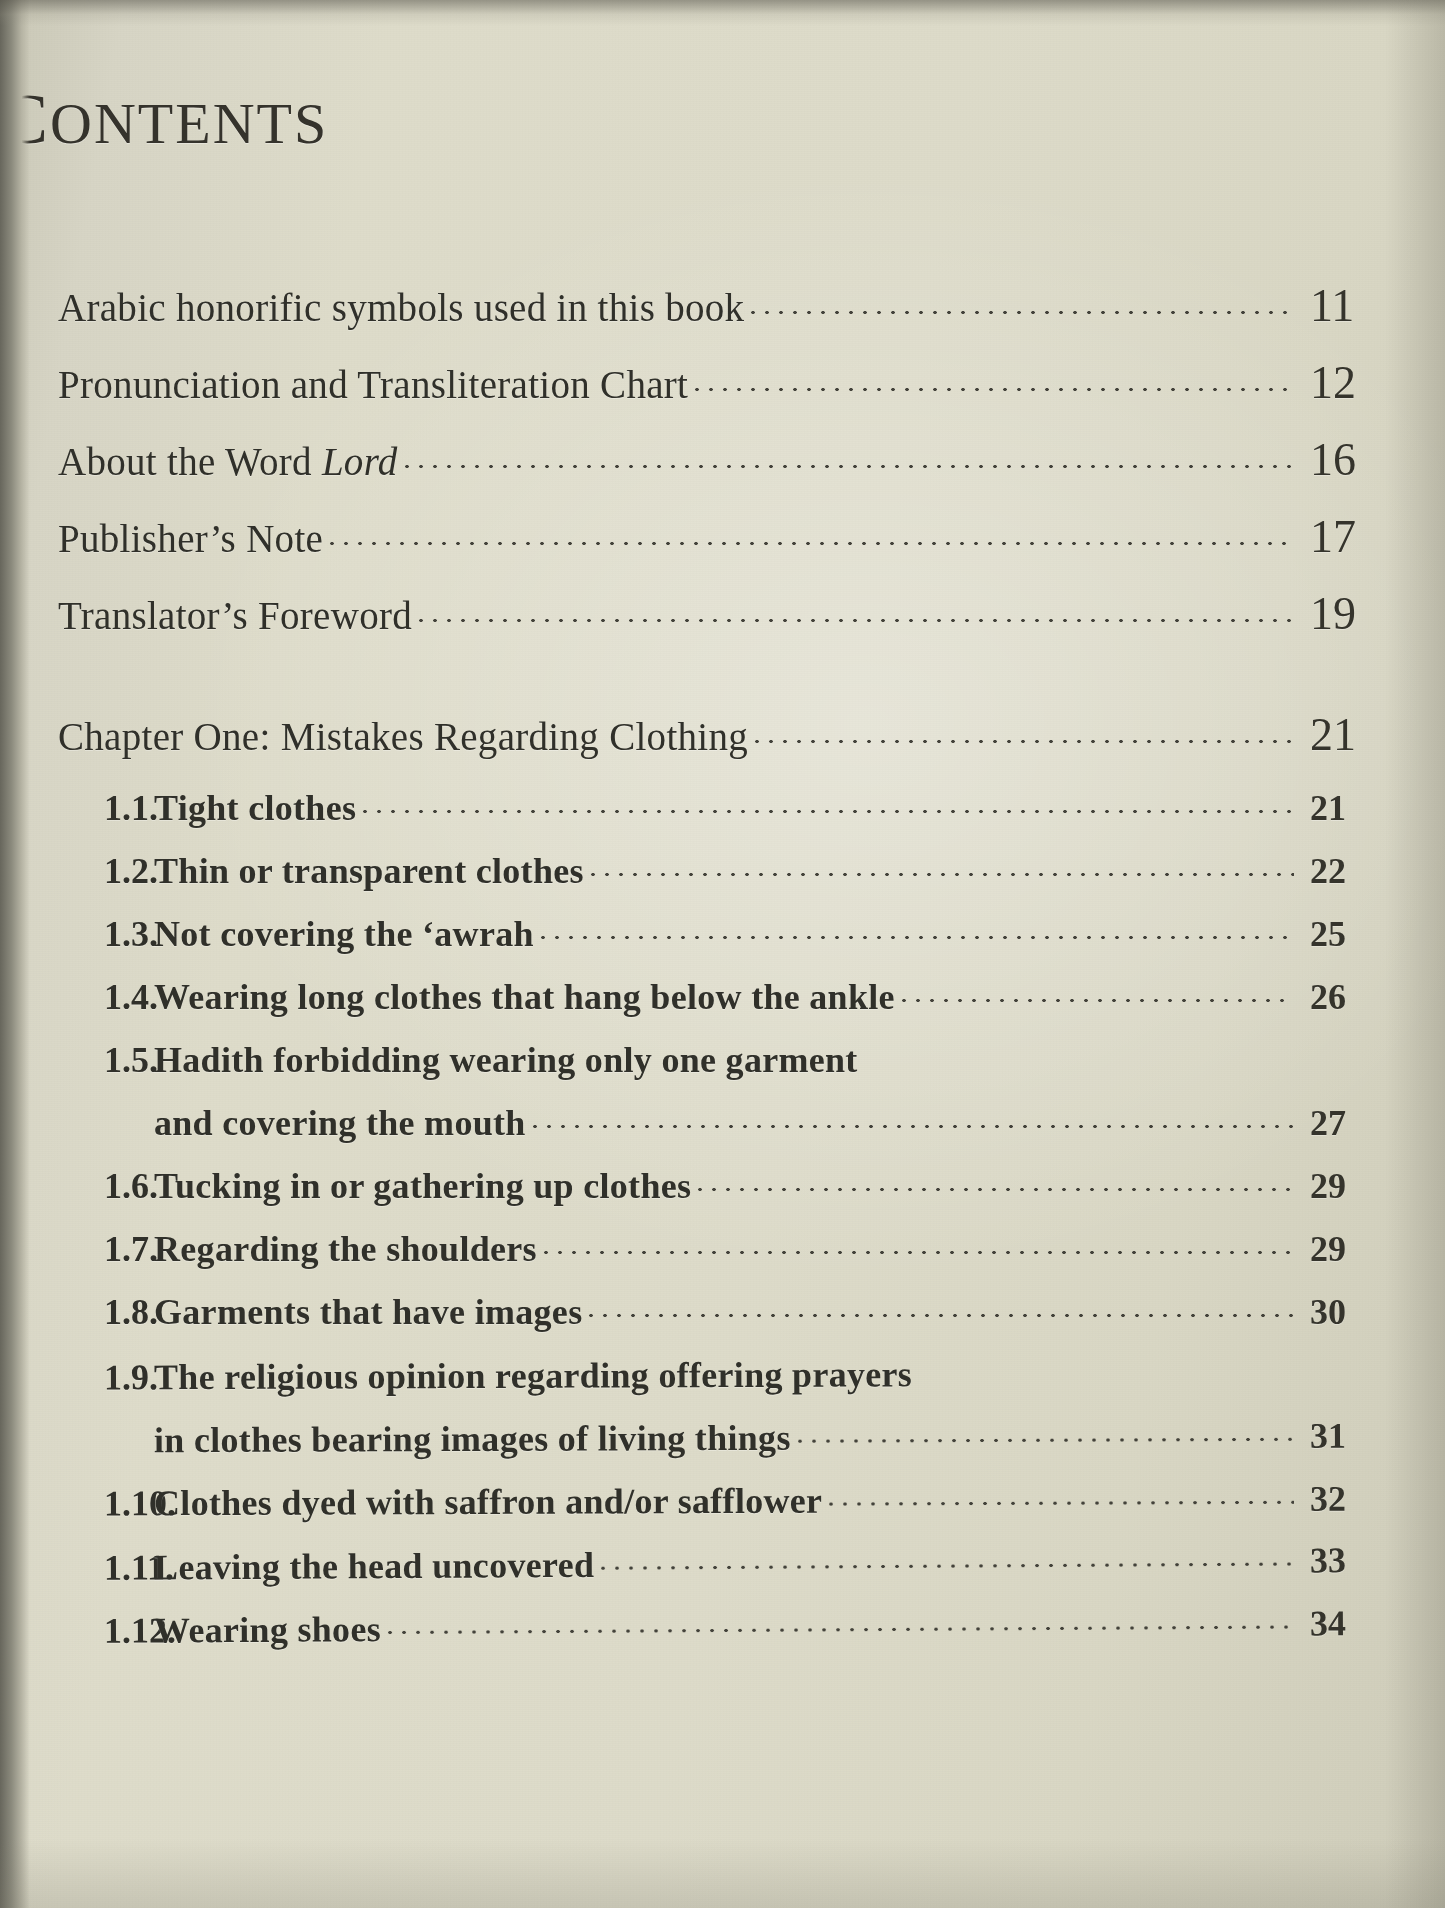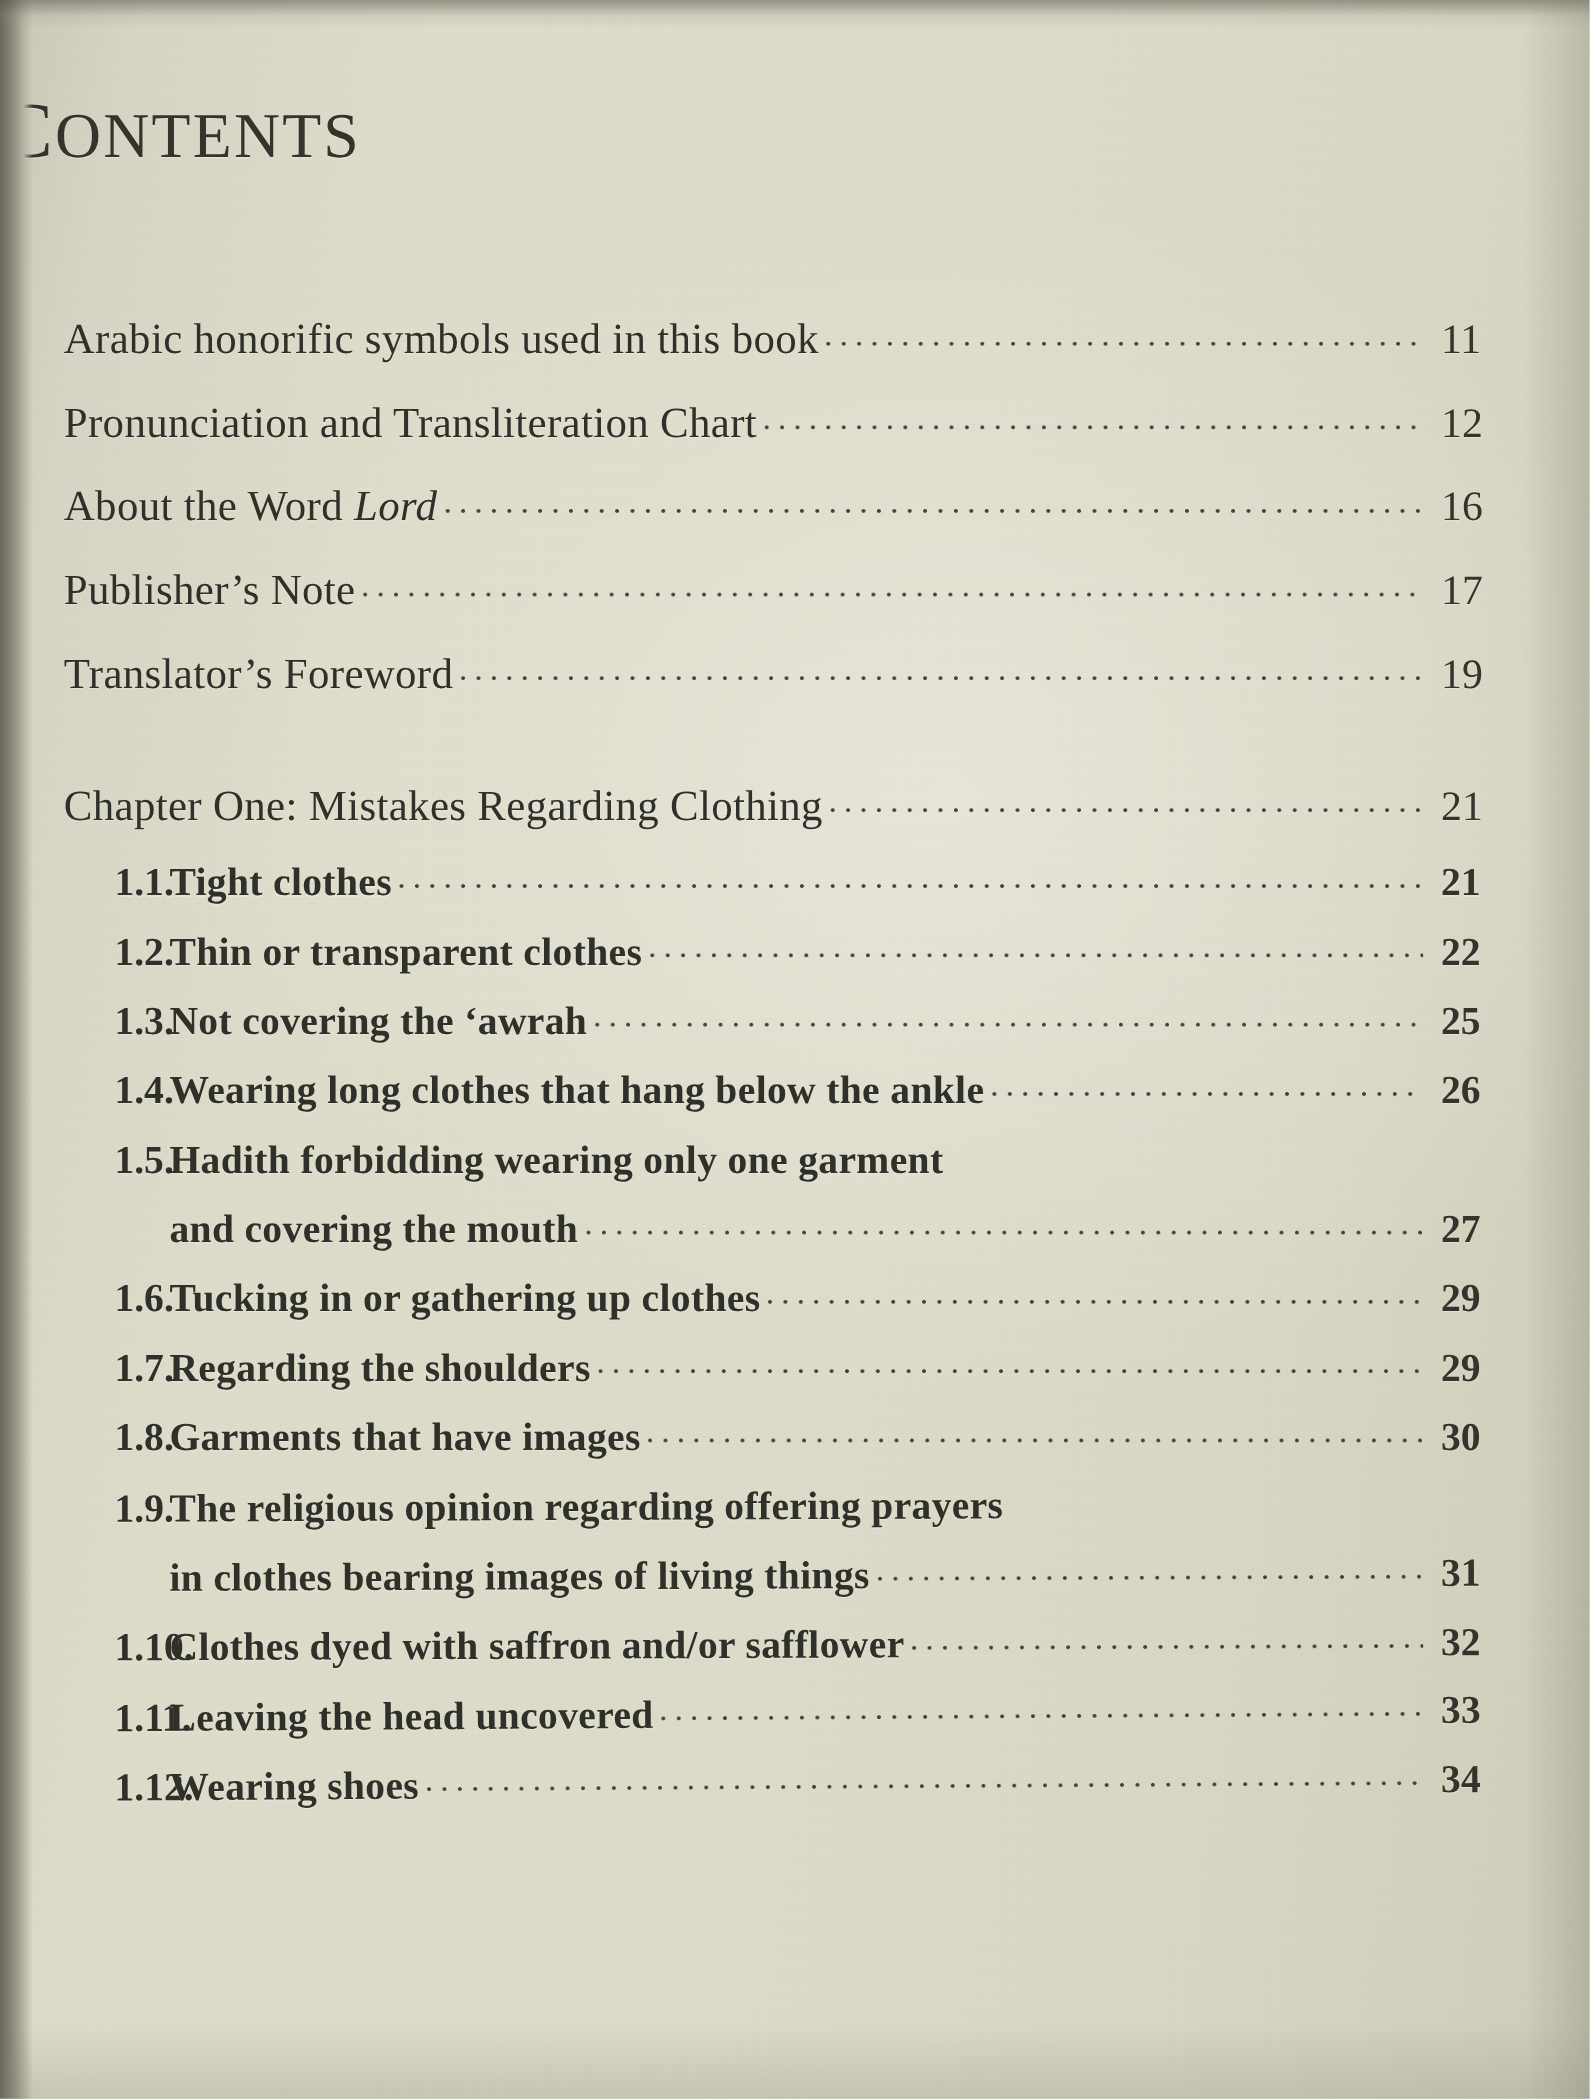--- a/index.html
+++ b/index.html
@@ -138,7 +138,7 @@
     text-align: left;
     padding-left: 12px;
     white-space: nowrap;
-    font-size: 38px;
+    font-size: 46px;
     color: #35342c;
     text-shadow: 0 1px 0 rgba(255,255,255,0.30);
   }

